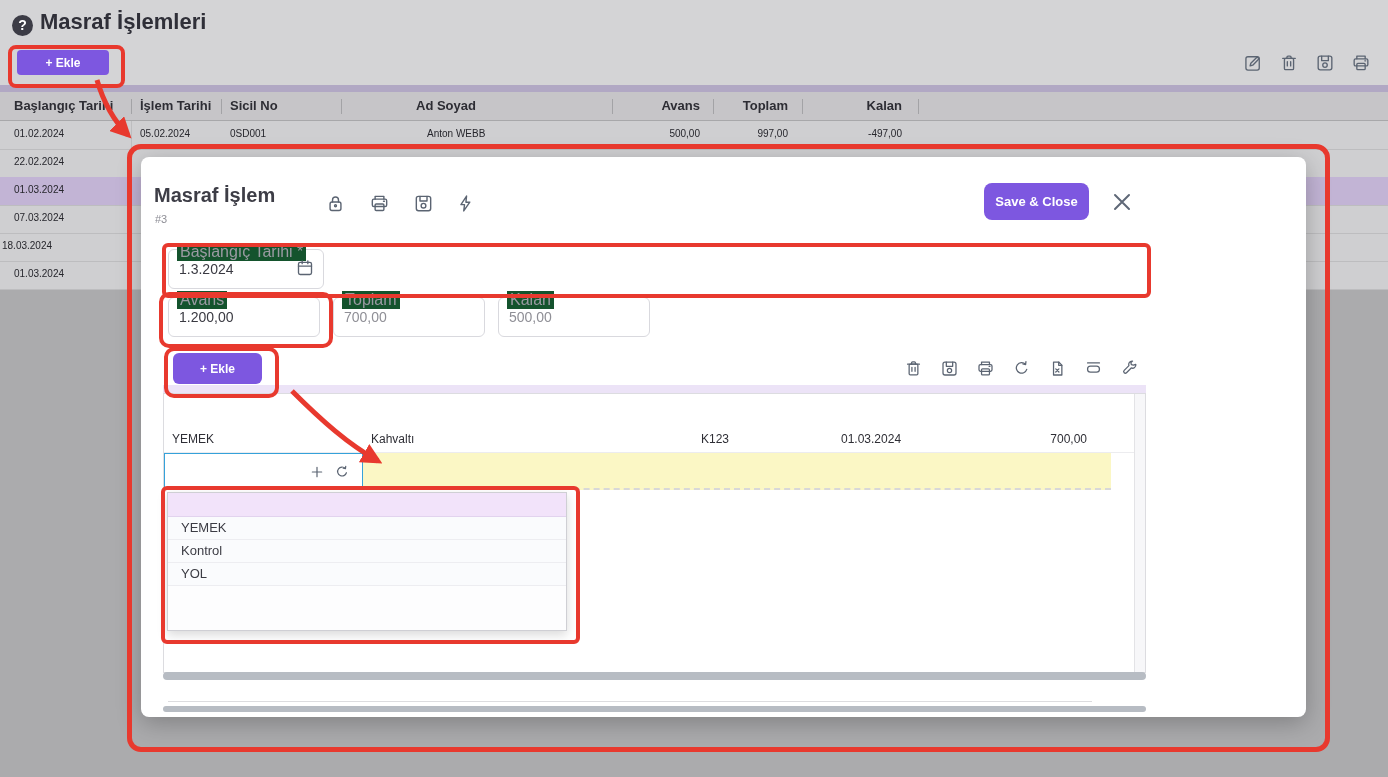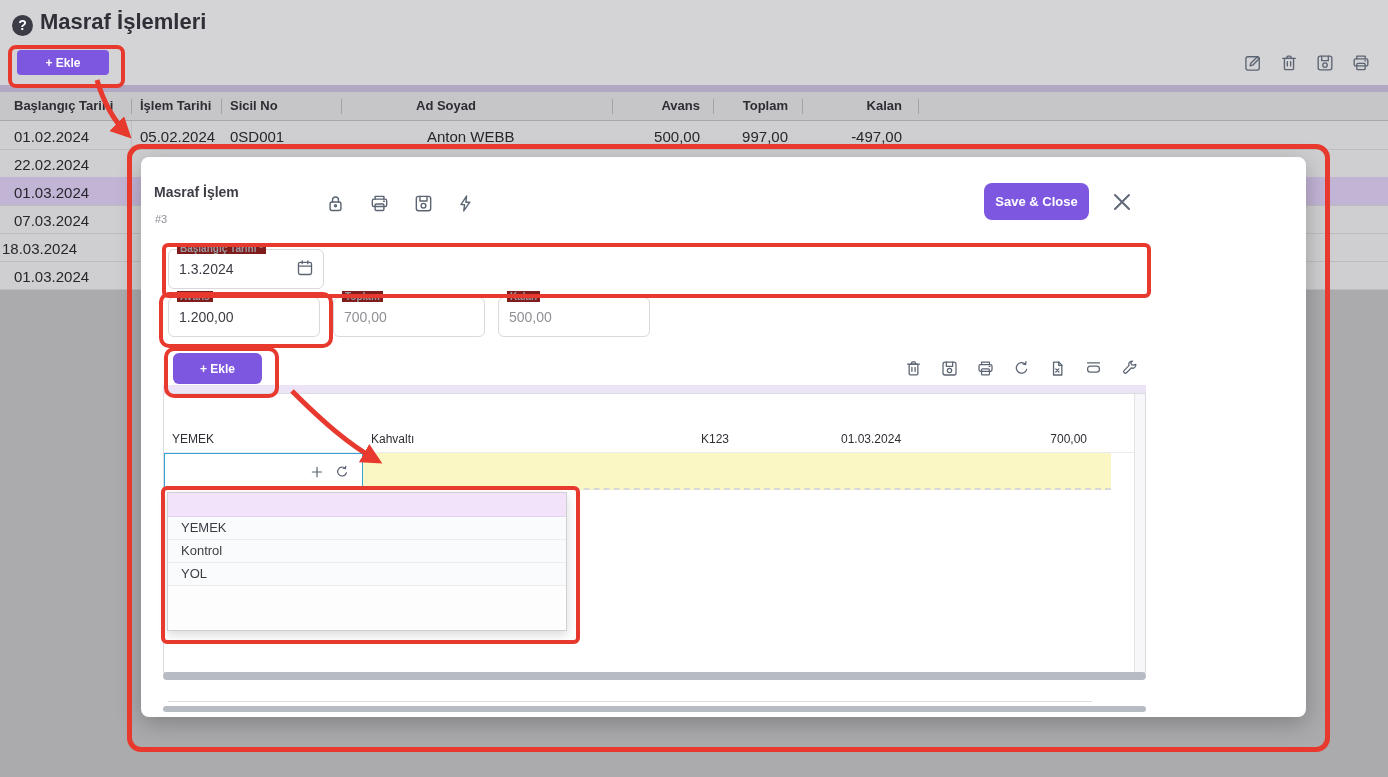--- a/index.html
+++ b/index.html
@@ -17,7 +17,7 @@
   .trows{left:0;top:121px;width:1388px;height:168px;background:#cfcfd1;}
   .trow{position:absolute;left:0;width:1388px;height:28px;border-bottom:1px solid #bdbdbf;}
   .trow.sel{background:#c2b4d5;}
-  .td{position:absolute;top:7px;font-size:15px;color:#26262c;}
+  .td{position:absolute;top:7px;font-size:10px;color:#26262c;}
   .num{text-align:right;}
   
   .page-title{left:40px;top:9px;font-size:22px;font-weight:700;color:#2f2f38;}

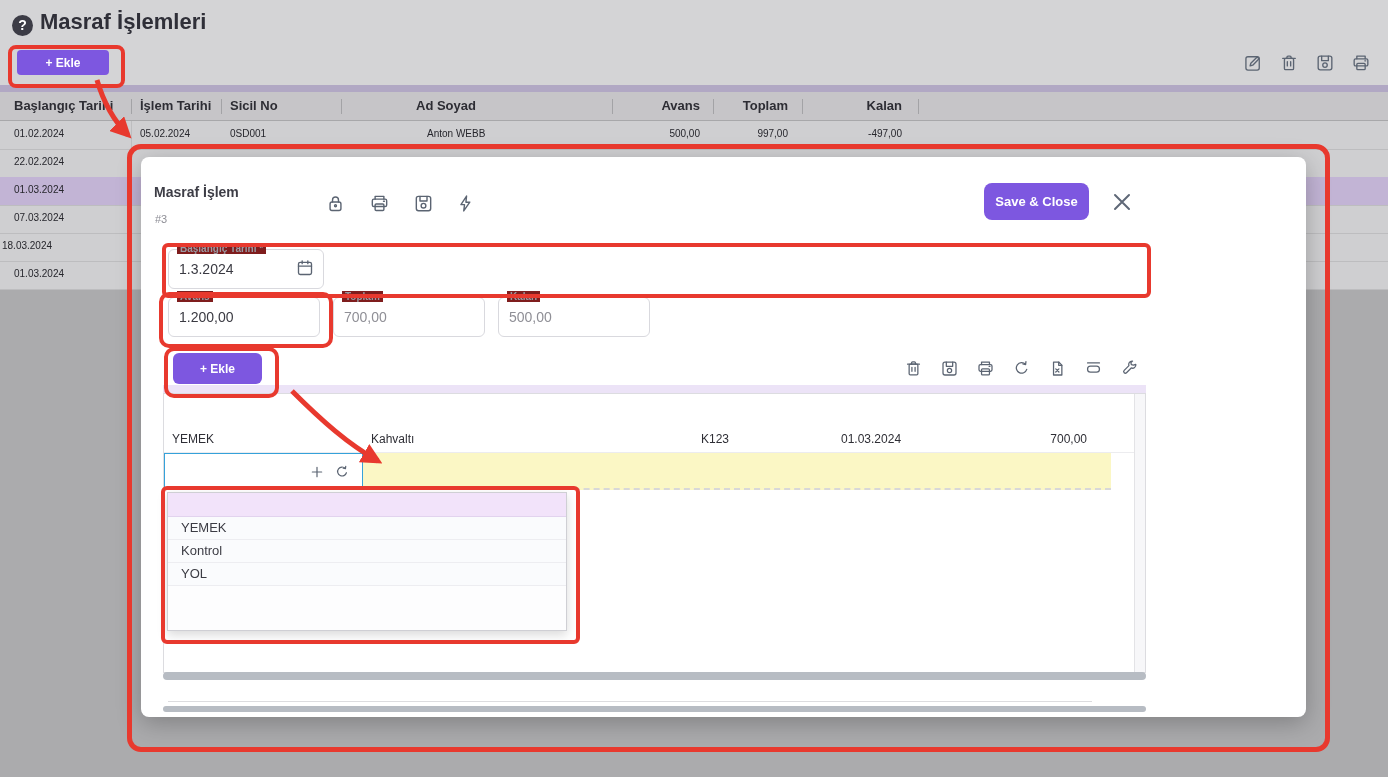--- a/index.html
+++ b/index.html
@@ -28,7 +28,7 @@
   
   .modal{left:141px;top:157px;width:1165px;height:560px;background:#fff;border-radius:8px;
          box-shadow:0 6px 24px rgba(0,0,0,.25);z-index:10;}
-  .m-title{left:13px;top:27px;font-size:14px;font-weight:700;color:#3d3d46;}
+  .m-title{left:13px;top:27px;font-size:20px;font-weight:700;color:#3d3d46;}
   .m-rec{left:14px;top:56px;font-size:11px;color:#8e8e96;}
   .fld{position:absolute;background:#fff;border:1px solid #d9d9de;border-radius:6px;height:38px;}
   .lbl{position:absolute;top:-7px;left:8px;background:#7f1d1d;padding:0 3px;font-size:10px;color:#9a9aa2;font-weight:bold;}

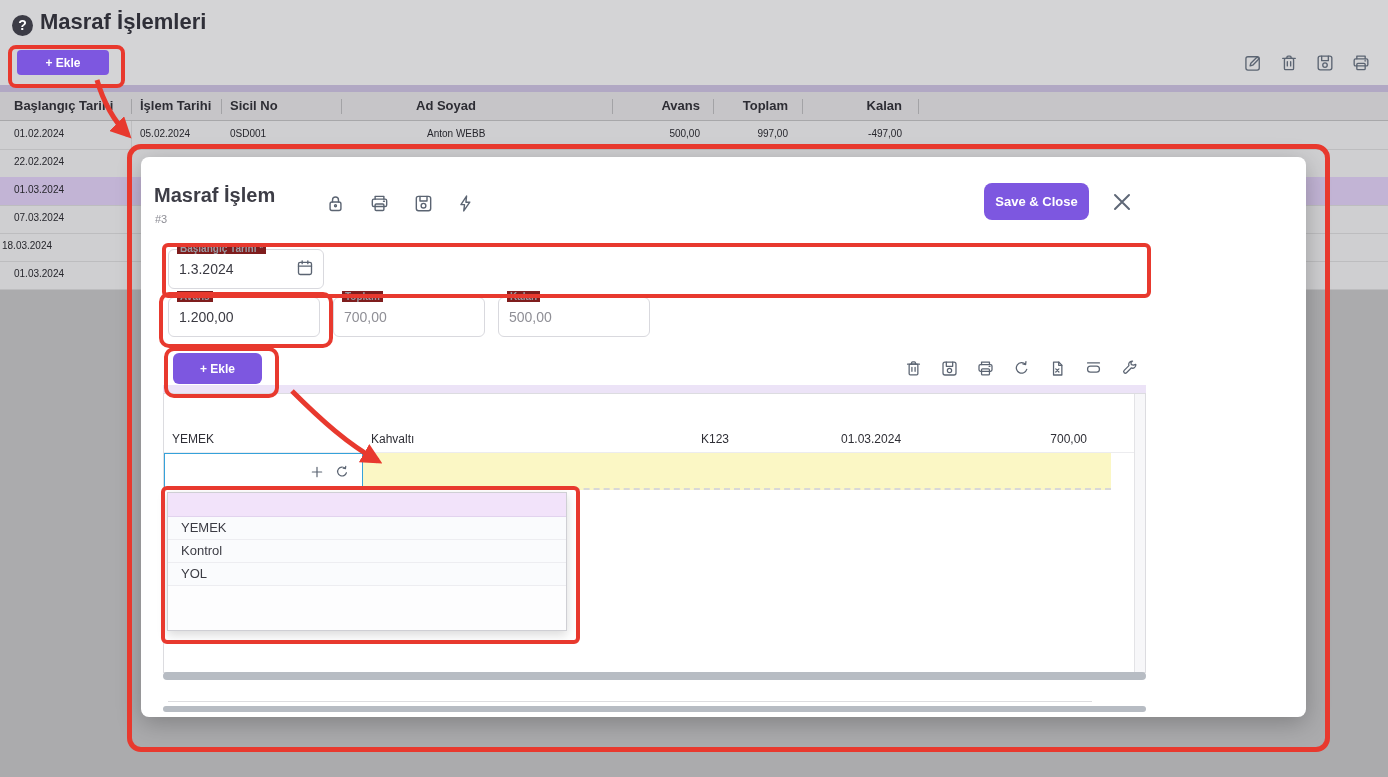--- a/index.html
+++ b/index.html
@@ -31,7 +31,7 @@
   .m-title{left:13px;top:27px;font-size:20px;font-weight:700;color:#3d3d46;}
   .m-rec{left:14px;top:56px;font-size:11px;color:#8e8e96;}
   .fld{position:absolute;background:#fff;border:1px solid #d9d9de;border-radius:6px;height:38px;}
-  .lbl{position:absolute;top:-7px;left:8px;background:#7f1d1d;padding:0 3px;font-size:10px;color:#9a9aa2;font-weight:bold;}
+  .lbl{position:absolute;top:-7px;left:8px;background:#14532d;padding:0 3px;font-size:16px;color:#9a9aa2;}
   .val{position:absolute;left:10px;top:11px;font-size:14px;color:#3a3a42;white-space:nowrap;}
   .val.dis{color:#8f8f96;}
   .gh{position:absolute;font-size:13px;font-weight:600;color:#3b3b42;top:7px;}

